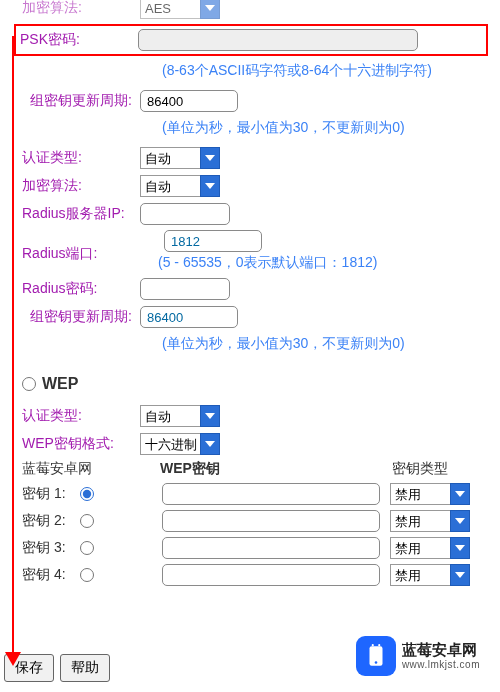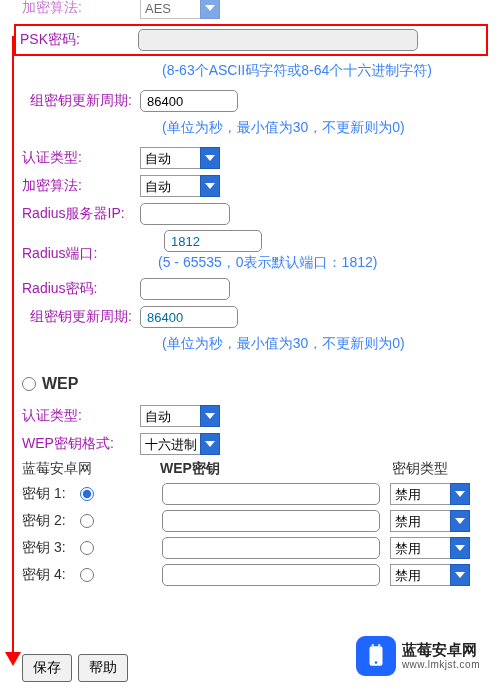--- a/index.html
+++ b/index.html
@@ -106,7 +106,7 @@
   }
   .footer-buttons {
     position: absolute;
-    left: 22px;
+    left: 4px;
     bottom: 10px;
     display: flex;
     gap: 6px;

